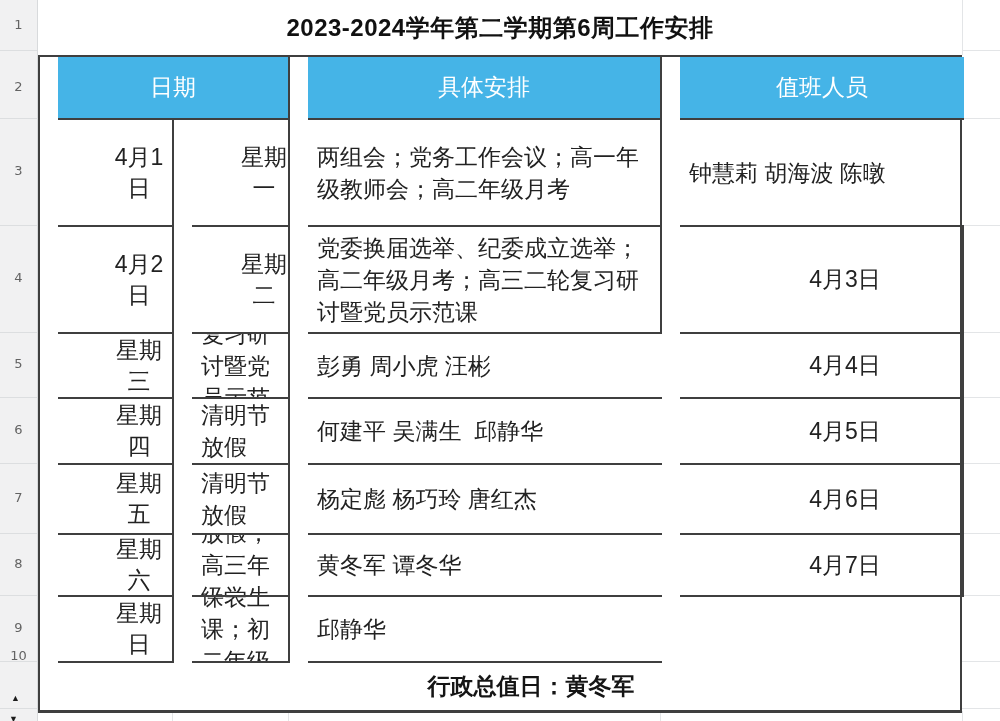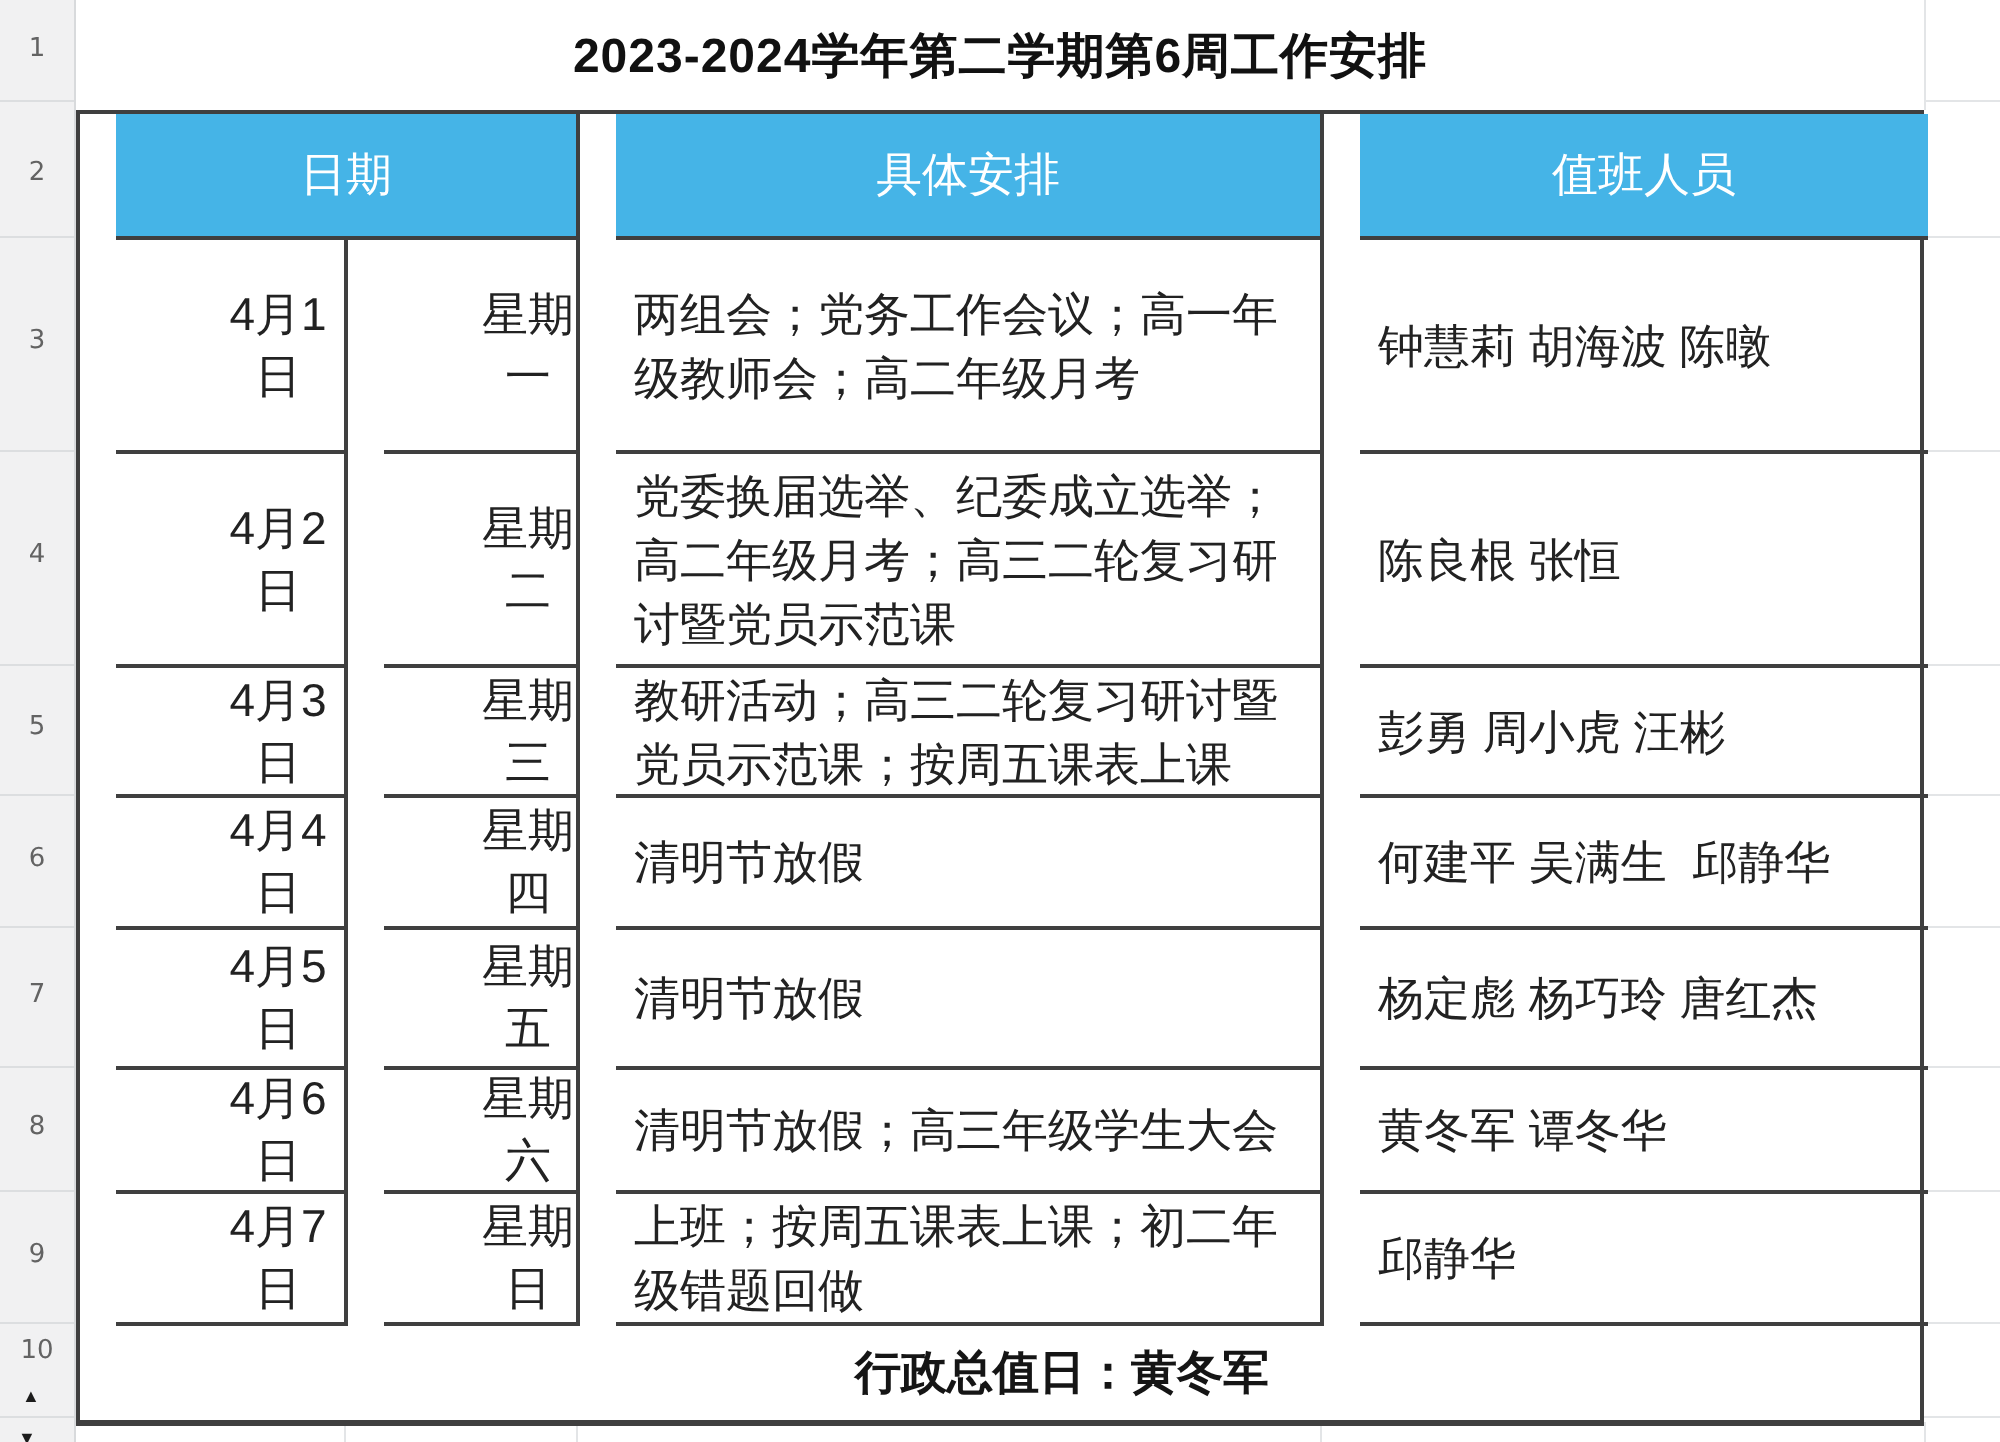--- a/index.html
+++ b/index.html
@@ -104,7 +104,6 @@
     <div class="cell center">4月2日</div>
     <div class="cell center">星期二</div>
     <div class="cell pad">党委换届选举、纪委成立选举；高二年级月考；高三二轮复习研讨暨党员示范课</div>
-    <div class="cell pad staff last-col">陈良根 张恒</div>
 
     <div class="cell center">4月3日</div>
     <div class="cell center">星期三</div>

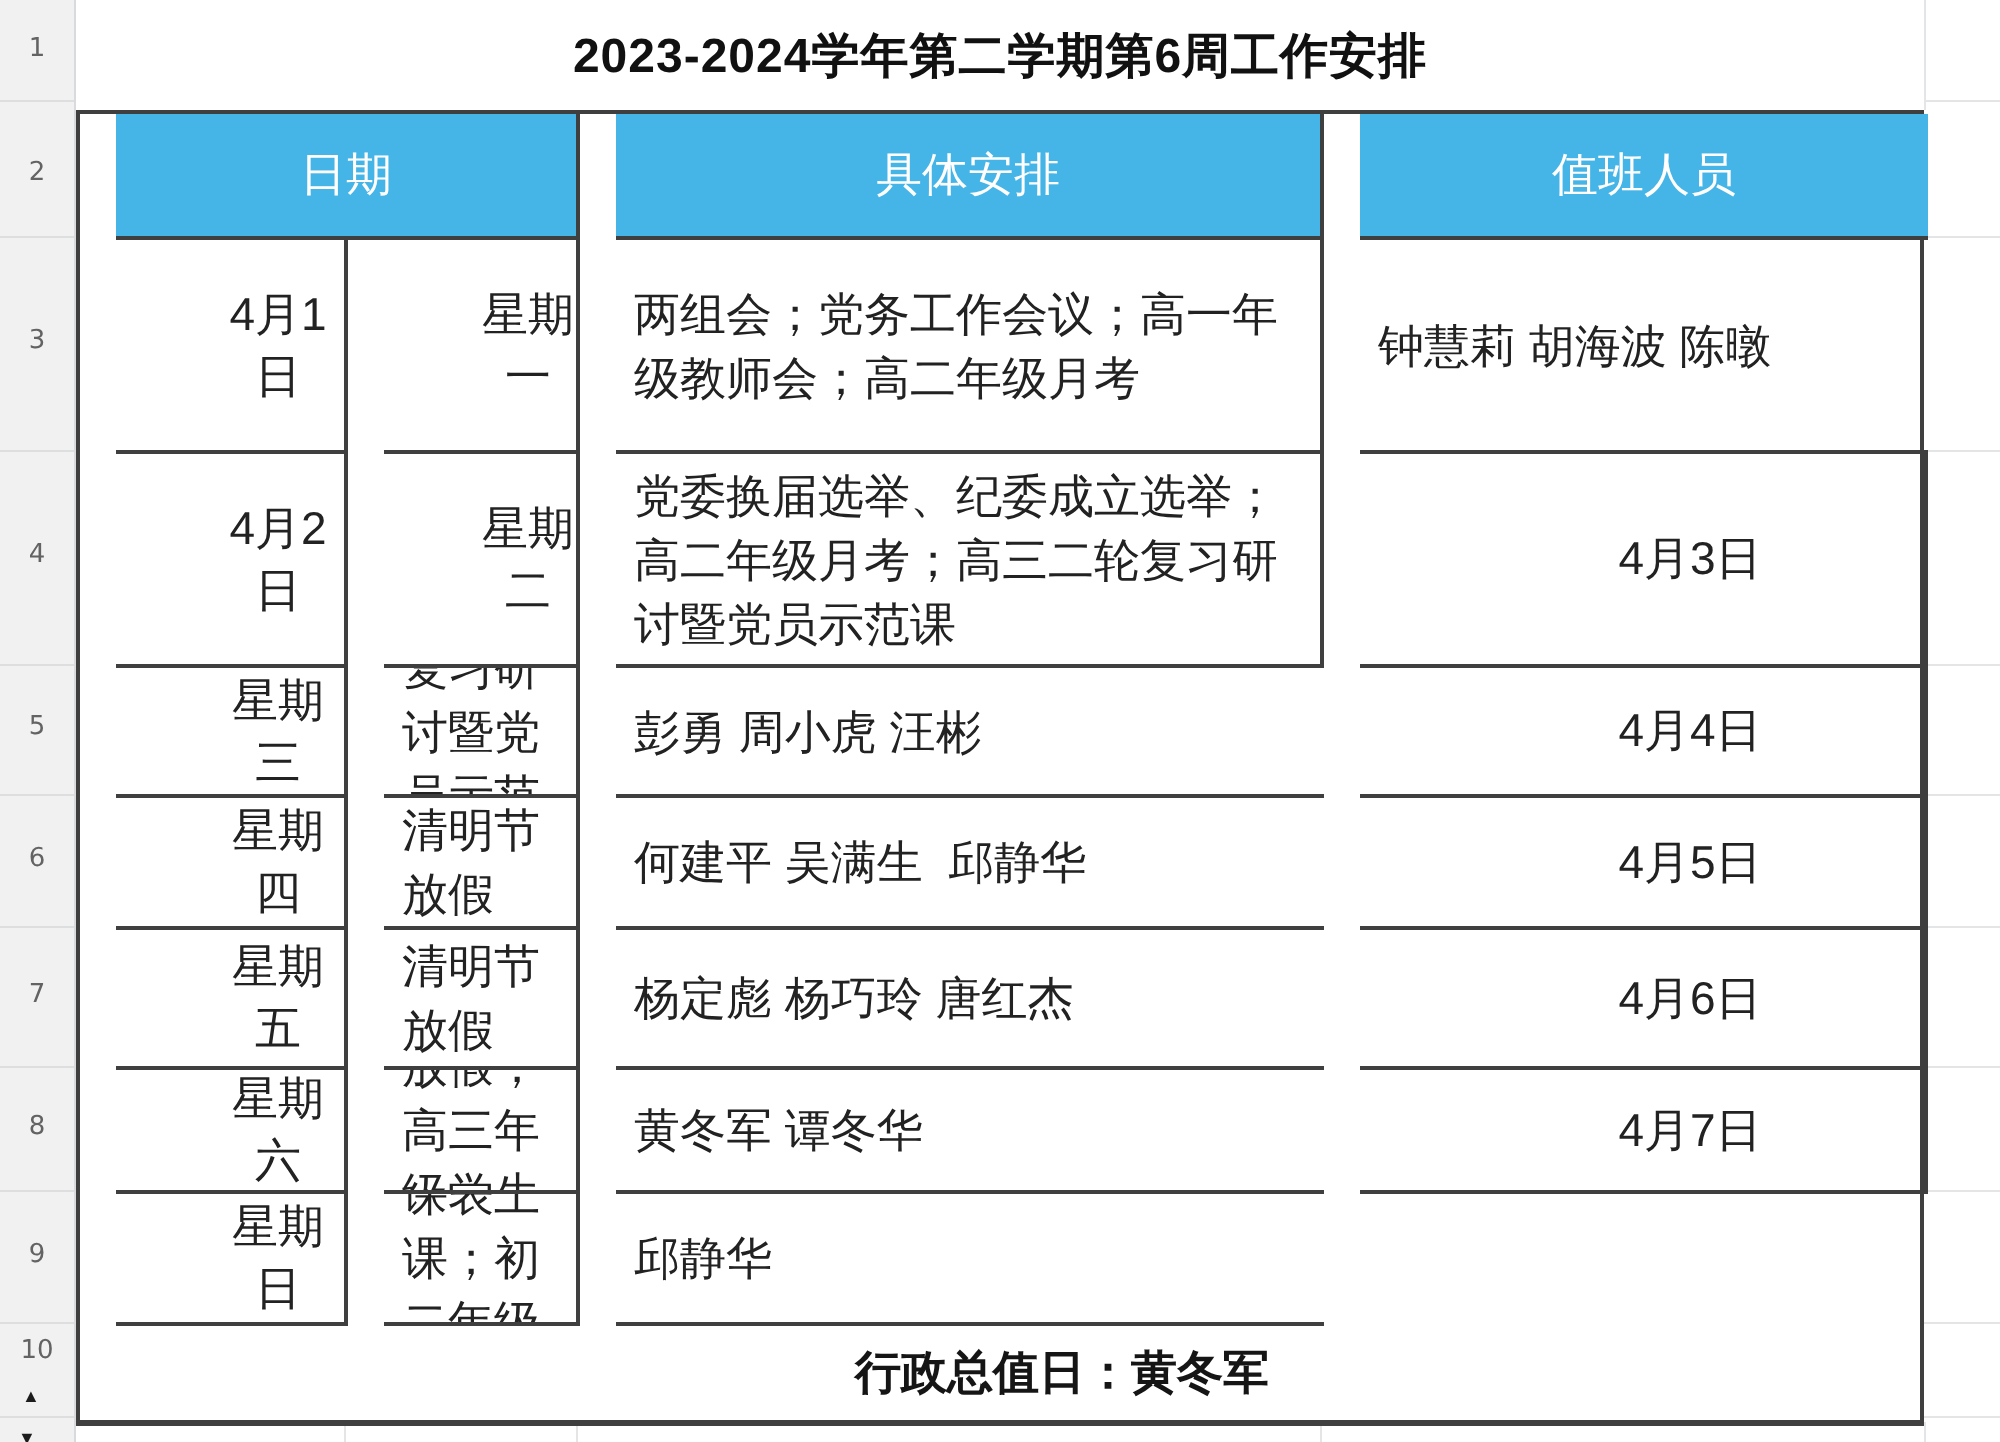--- a/index.html
+++ b/index.html
@@ -57,7 +57,7 @@
     <div class="gutter-num" style="top:490px">7</div>
     <div class="gutter-num" style="top:556px">8</div>
     <div class="gutter-num" style="top:620px">9</div>
-    <div class="gutter-num" style="top:668px">10</div>
+    <div class="gutter-num" style="top:648px">10</div>
     <div class="gutter-sep" style="top:50px"></div>
     <div class="gutter-sep" style="top:118px"></div>
     <div class="gutter-sep" style="top:225px"></div>

